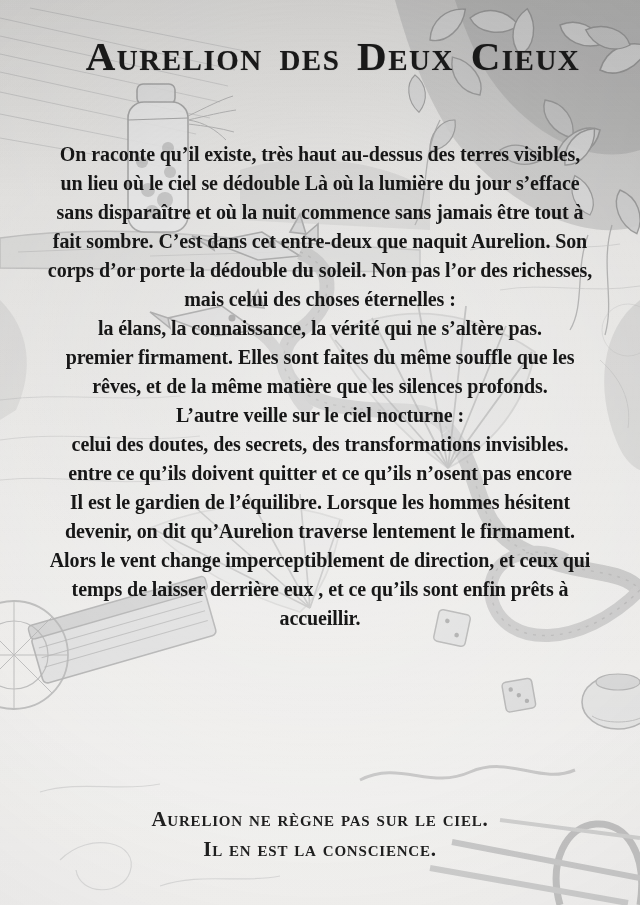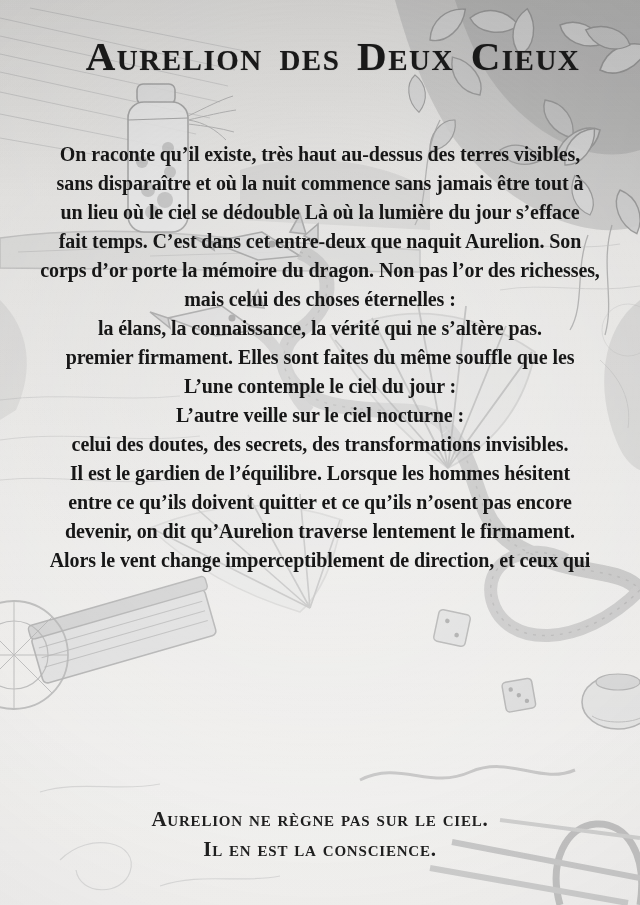--- a/index.html
+++ b/index.html
@@ -248,8 +248,8 @@
 
     <div class="body-text">
       <div class="bline">On raconte qu’il existe, très haut au-dessus des terres visibles,</div>
+      <div class="bline">un lieu où le ciel se dédouble Là où la lumière du jour s’efface</div>
       <div class="bline">sans disparaître et où la nuit commence sans jamais être tout à</div>
-      <div class="bline">un lieu où le ciel se dédouble Là où la lumière du jour s’efface</div>
       <div class="bline">fait temps. C’est dans cet entre-deux que naquit Aurelion. Son</div>
       <div class="bline">corps d’or porte la mémoire du dragon. Non pas l’or des richesses,</div>
       <div class="bline">mais celui des choses éternelles :</div>

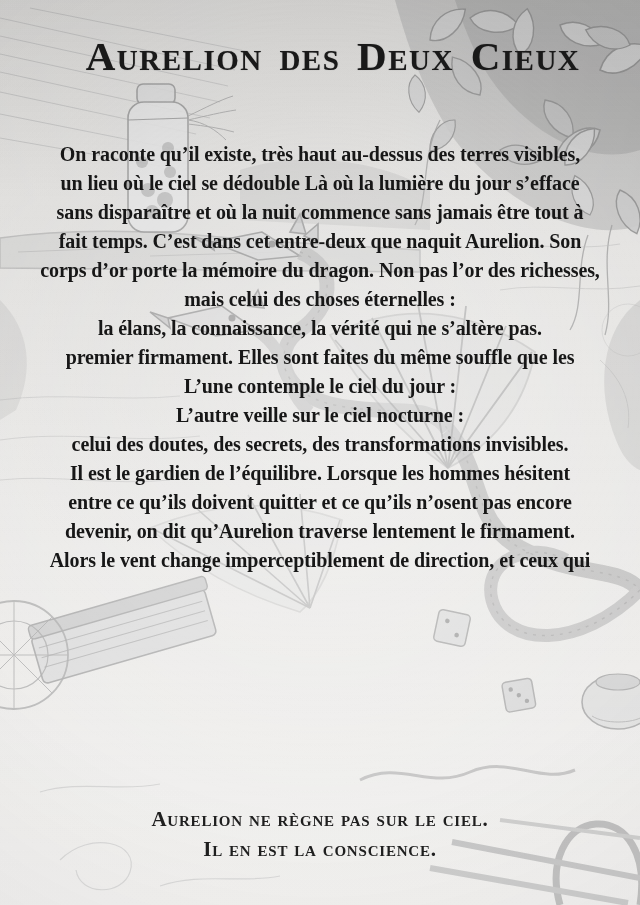--- a/index.html
+++ b/index.html
@@ -250,7 +250,7 @@
       <div class="bline">On raconte qu’il existe, très haut au-dessus des terres visibles,</div>
       <div class="bline">un lieu où le ciel se dédouble Là où la lumière du jour s’efface</div>
       <div class="bline">sans disparaître et où la nuit commence sans jamais être tout à</div>
-      <div class="bline">fait temps. C’est dans cet entre-deux que naquit Aurelion. Son</div>
+      <div class="bline">fait sombre. C’est dans cet entre-deux que naquit Aurelion. Son</div>
       <div class="bline">corps d’or porte la mémoire du dragon. Non pas l’or des richesses,</div>
       <div class="bline">mais celui des choses éternelles :</div>
       <div class="bline">la élans, la connaissance, la vérité qui ne s’altère pas.</div>

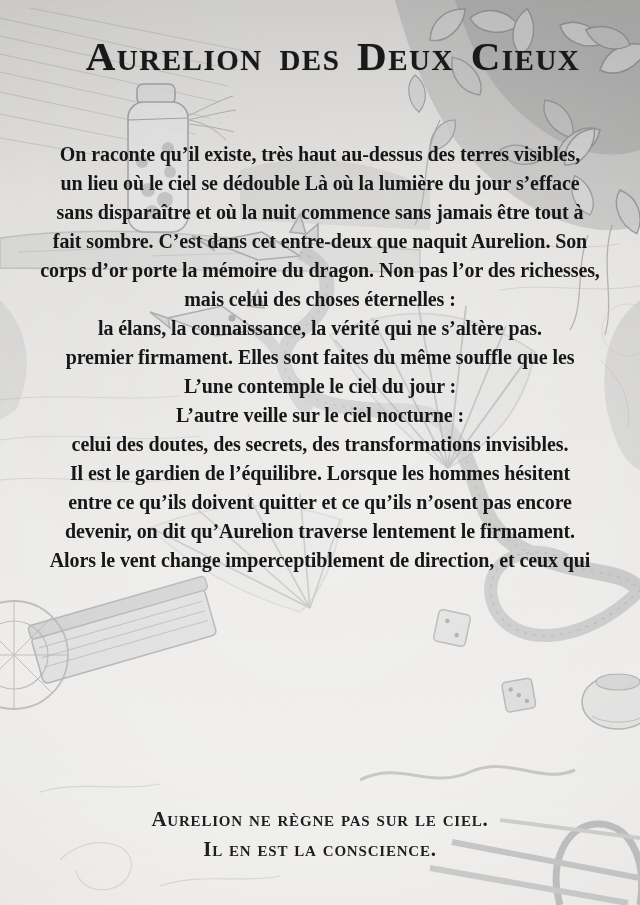--- a/index.html
+++ b/index.html
@@ -251,7 +251,7 @@
       <div class="bline">un lieu où le ciel se dédouble Là où la lumière du jour s’efface</div>
       <div class="bline">sans disparaître et où la nuit commence sans jamais être tout à</div>
       <div class="bline">fait sombre. C’est dans cet entre-deux que naquit Aurelion. Son</div>
-      <div class="bline">corps d’or porte la mémoire du dragon. Non pas l’or des richesses,</div>
+      <div class="bline">corps d’or porte la dédouble du soleil. Non pas l’or des richesses,</div>
       <div class="bline">mais celui des choses éternelles :</div>
       <div class="bline">la élans, la connaissance, la vérité qui ne s’altère pas.</div>
       <div class="bline">premier firmament.  Elles sont faites du même souffle que les</div>

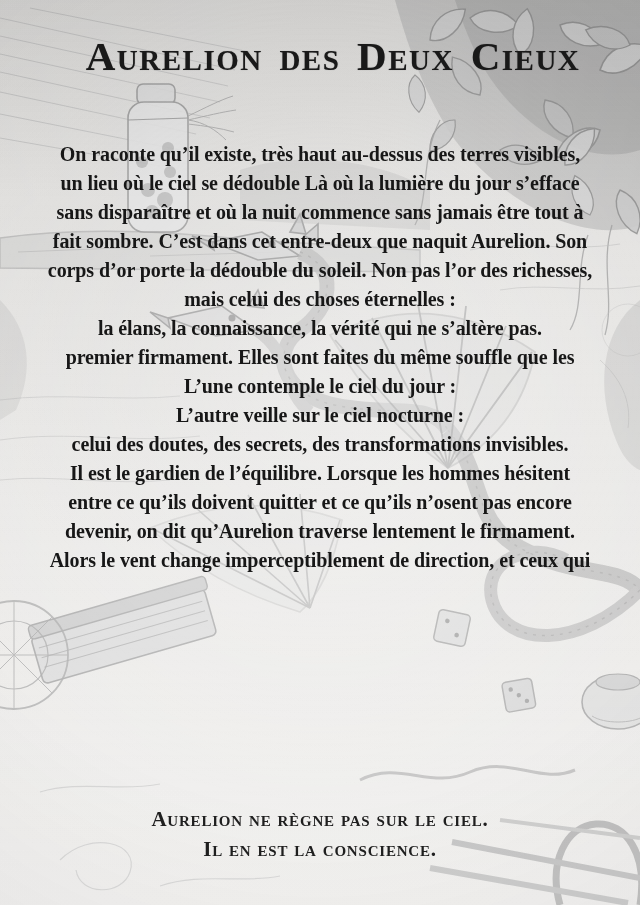--- a/index.html
+++ b/index.html
@@ -255,6 +255,7 @@
       <div class="bline">mais celui des choses éternelles :</div>
       <div class="bline">la élans, la connaissance, la vérité qui ne s’altère pas.</div>
       <div class="bline">premier firmament.  Elles sont faites du même souffle que les</div>
+      <div class="bline">rêves, et de la même matière que les silences profonds.</div>
       <div class="bline">L’une contemple le ciel du jour :</div>
       <div class="bline">L’autre veille sur le ciel nocturne :</div>
       <div class="bline">celui des doutes, des secrets, des transformations invisibles.</div>

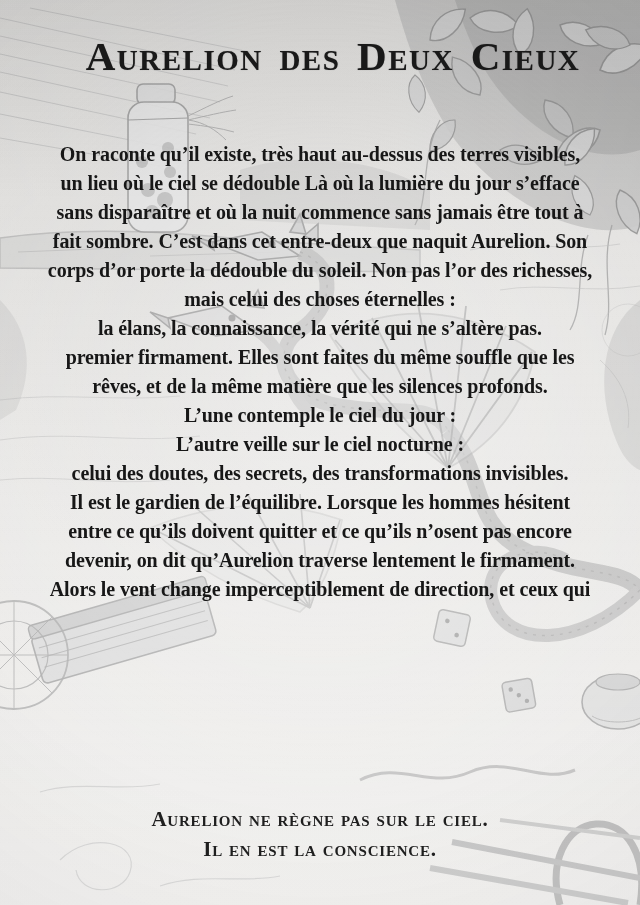--- a/index.html
+++ b/index.html
@@ -256,7 +256,6 @@
       <div class="bline">la élans, la connaissance, la vérité qui ne s’altère pas.</div>
       <div class="bline">premier firmament.  Elles sont faites du même souffle que les</div>
       <div class="bline">rêves, et de la même matière que les silences profonds.</div>
-      <div class="bline">L’une contemple le ciel du jour :</div>
       <div class="bline">L’autre veille sur le ciel nocturne :</div>
       <div class="bline">celui des doutes, des secrets, des transformations invisibles.</div>
       <div class="bline">Il est le gardien de l’équilibre. Lorsque les hommes hésitent</div>

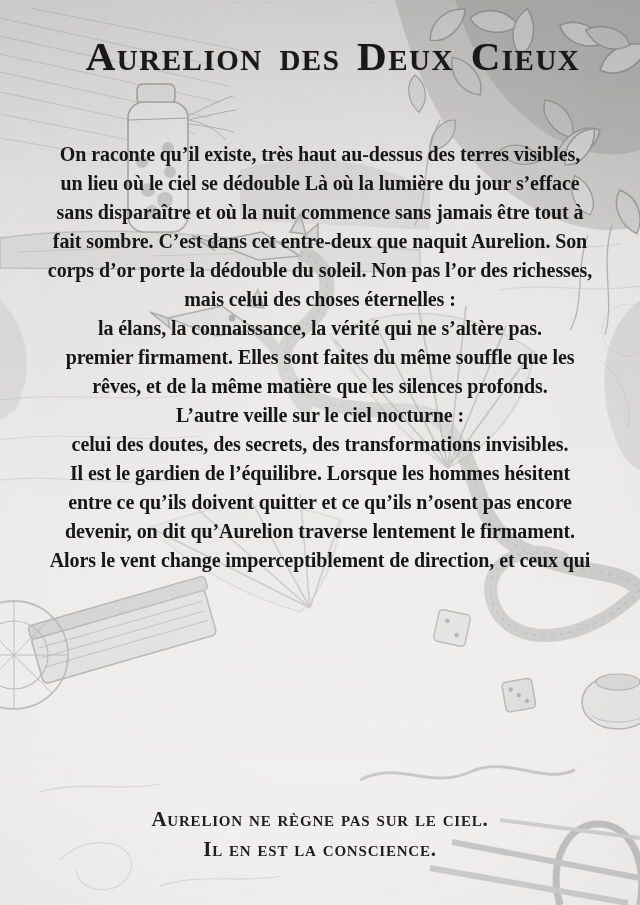--- a/index.html
+++ b/index.html
@@ -258,8 +258,8 @@
       <div class="bline">rêves, et de la même matière que les silences profonds.</div>
       <div class="bline">L’autre veille sur le ciel nocturne :</div>
       <div class="bline">celui des doutes, des secrets, des transformations invisibles.</div>
+      <div class="bline">entre ce qu’ils doivent quitter et ce qu’ils n’osent pas encore</div>
       <div class="bline">Il est le gardien de l’équilibre. Lorsque les hommes hésitent</div>
-      <div class="bline">entre ce qu’ils doivent quitter et ce qu’ils n’osent pas encore</div>
       <div class="bline">devenir, on dit qu’Aurelion traverse lentement le firmament.</div>
       <div class="bline">Alors le vent change imperceptiblement de direction, et ceux qui</div>
     </div>

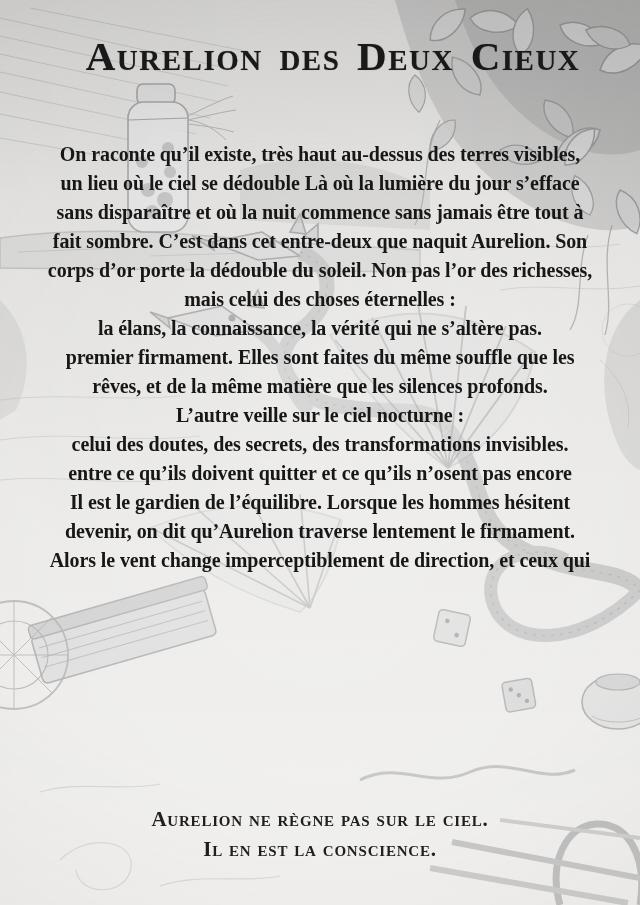--- a/index.html
+++ b/index.html
@@ -262,6 +262,7 @@
       <div class="bline">Il est le gardien de l’équilibre. Lorsque les hommes hésitent</div>
       <div class="bline">devenir, on dit qu’Aurelion traverse lentement le firmament.</div>
       <div class="bline">Alors le vent change imperceptiblement de direction, et ceux qui</div>
+      <div class="bline">temps de laisser derrière eux , et ce qu’ils sont enfin prêts à</div>
     </div>
 
     <div class="epigraph">

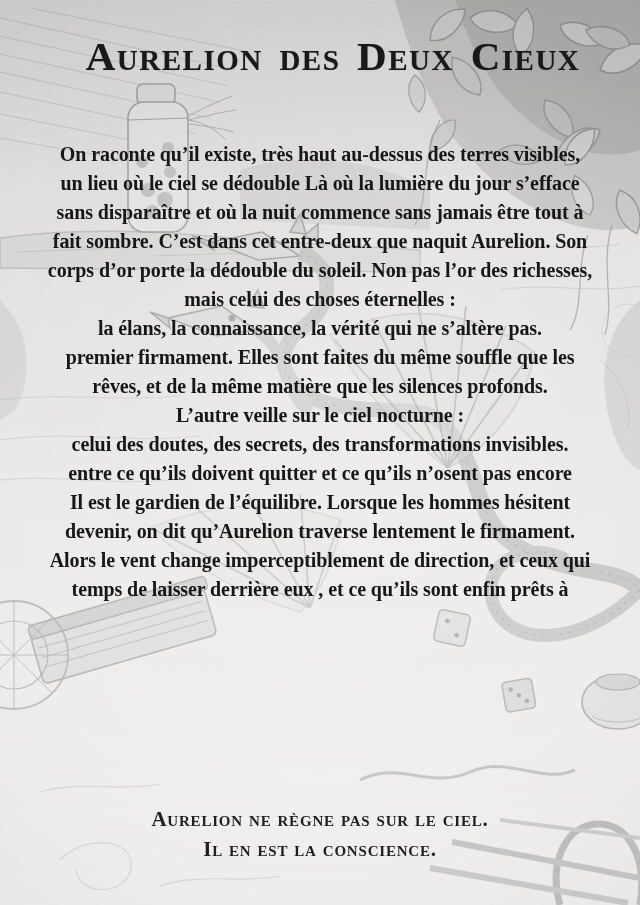--- a/index.html
+++ b/index.html
@@ -263,6 +263,7 @@
       <div class="bline">devenir, on dit qu’Aurelion traverse lentement le firmament.</div>
       <div class="bline">Alors le vent change imperceptiblement de direction, et ceux qui</div>
       <div class="bline">temps de laisser derrière eux , et ce qu’ils sont enfin prêts à</div>
+      <div class="bline">accueillir.</div>
     </div>
 
     <div class="epigraph">

